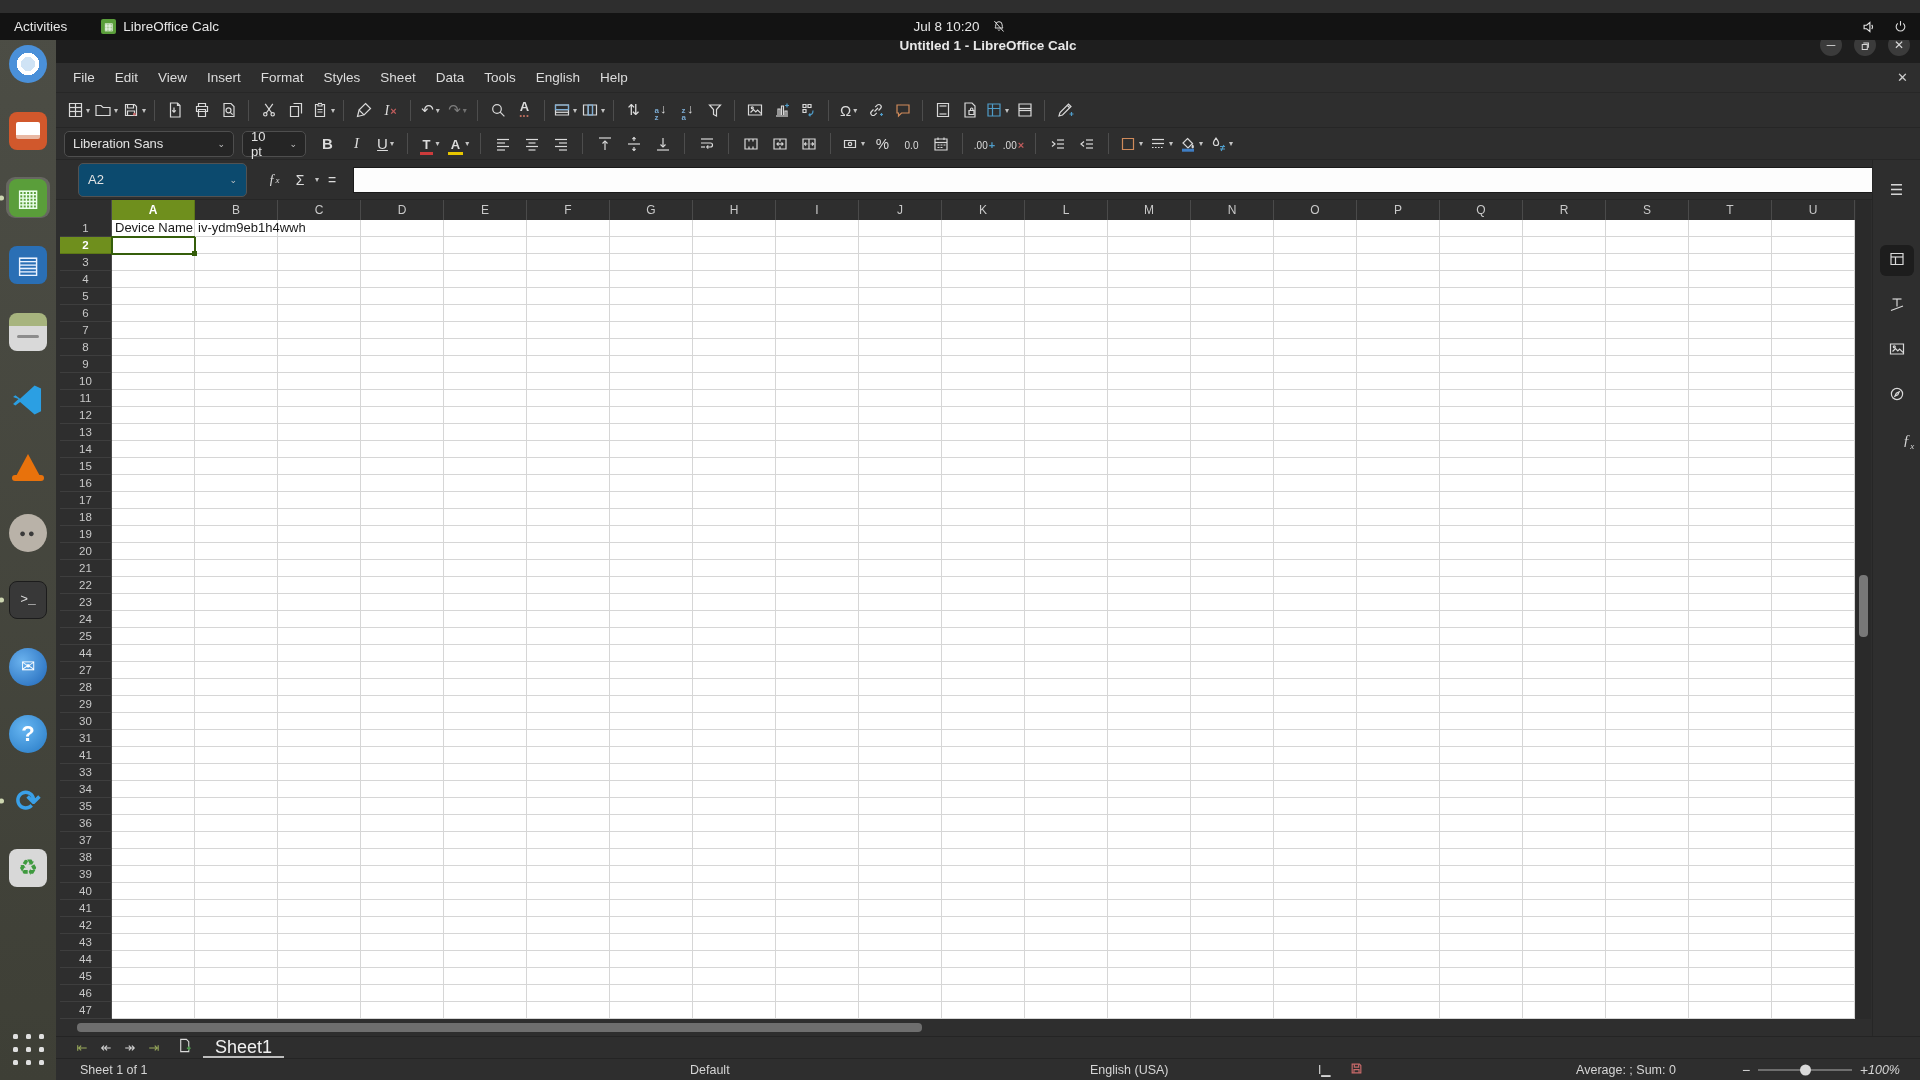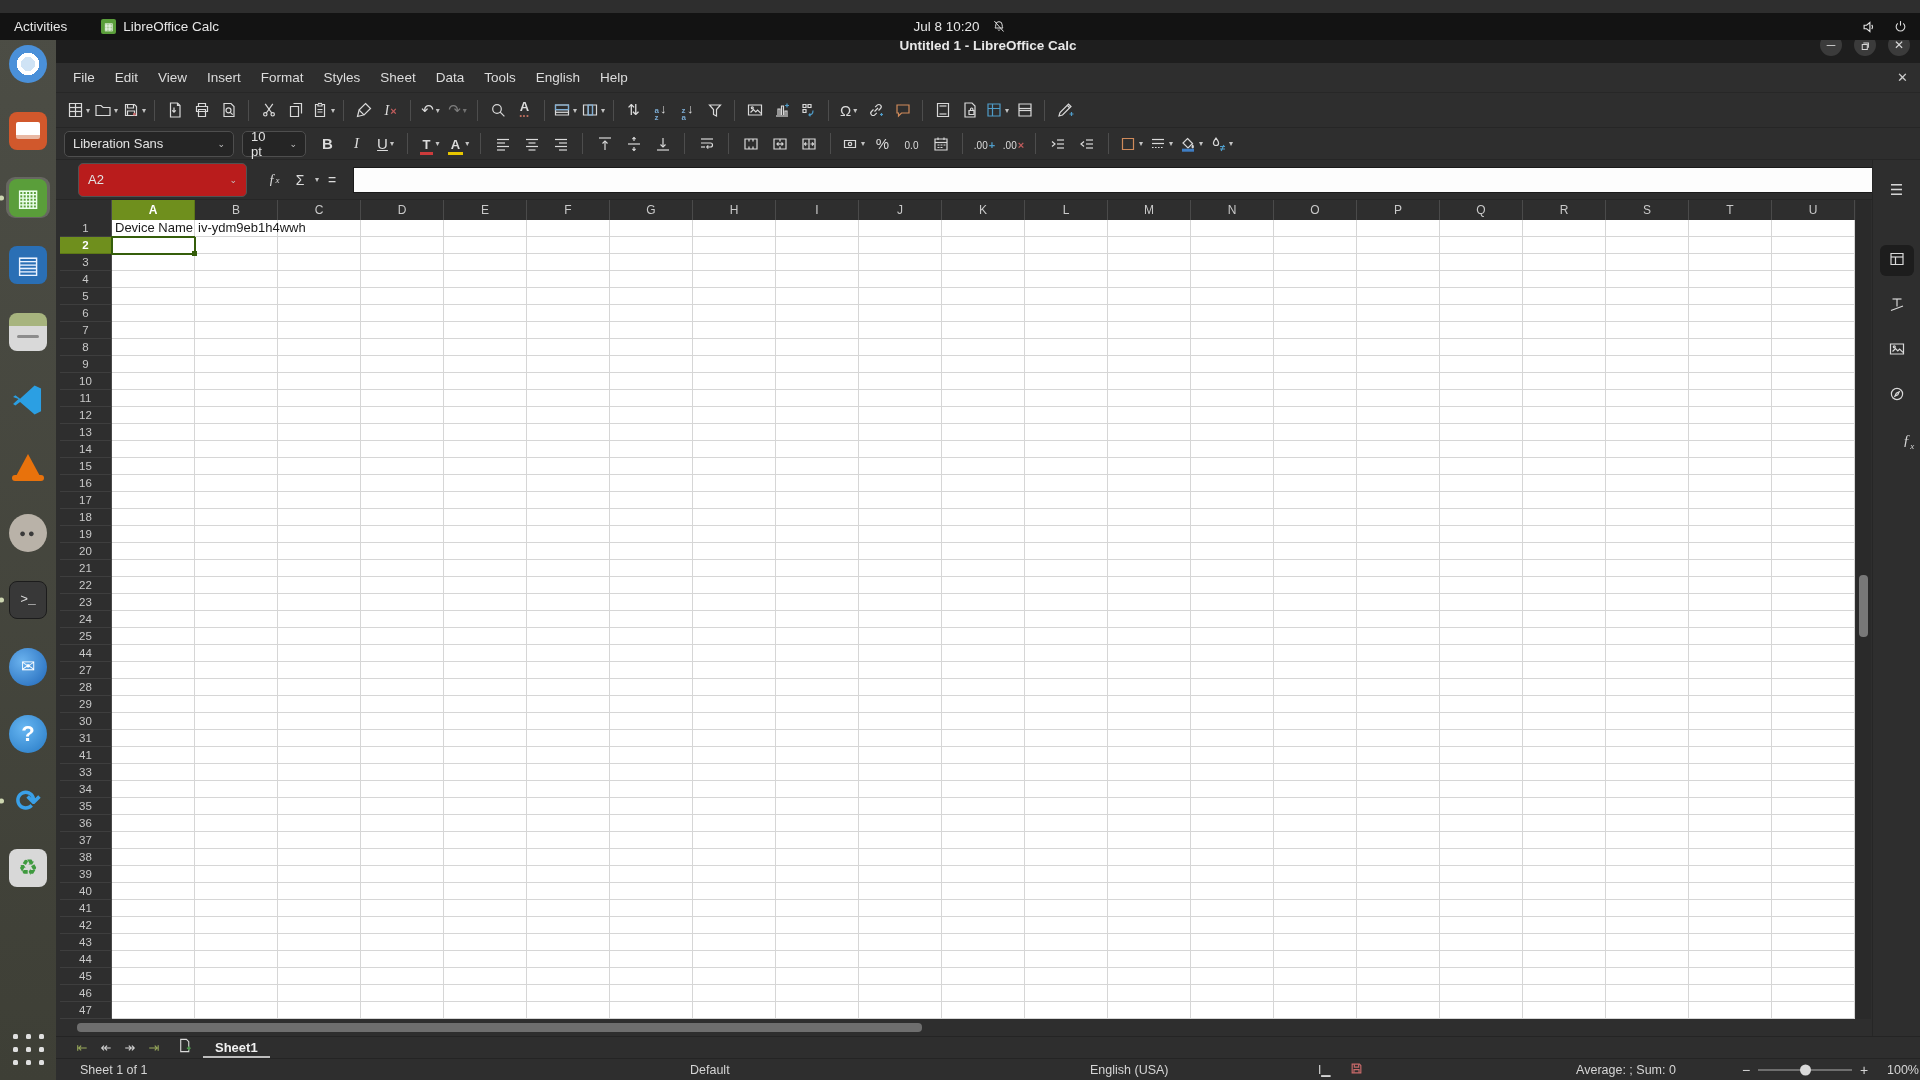--- a/index.html
+++ b/index.html
@@ -102,7 +102,7 @@
 
 #formulabar { position:absolute; left:0; top:133px; width:100%; height:40px; background:#2e2e2e;
   display:flex; align-items:center; border-bottom:1px solid #262626; }
-#namebox { margin-left:22px; width:169px; height:34px; background:#b91c1c; border:1px solid #525252;
+#namebox { margin-left:22px; width:169px; height:34px; background:#0c4a6e; border:1px solid #525252;
   border-radius:5px; color:#e3e3e3; font-size:13px; display:flex; align-items:center; padding:8px 9px; }
 #namebox .caret { margin-left:auto; font-size:9px; }
 .fbtn { color:#dcdcdc; font-size:14px; min-width:26px; height:26px; display:flex; align-items:center;

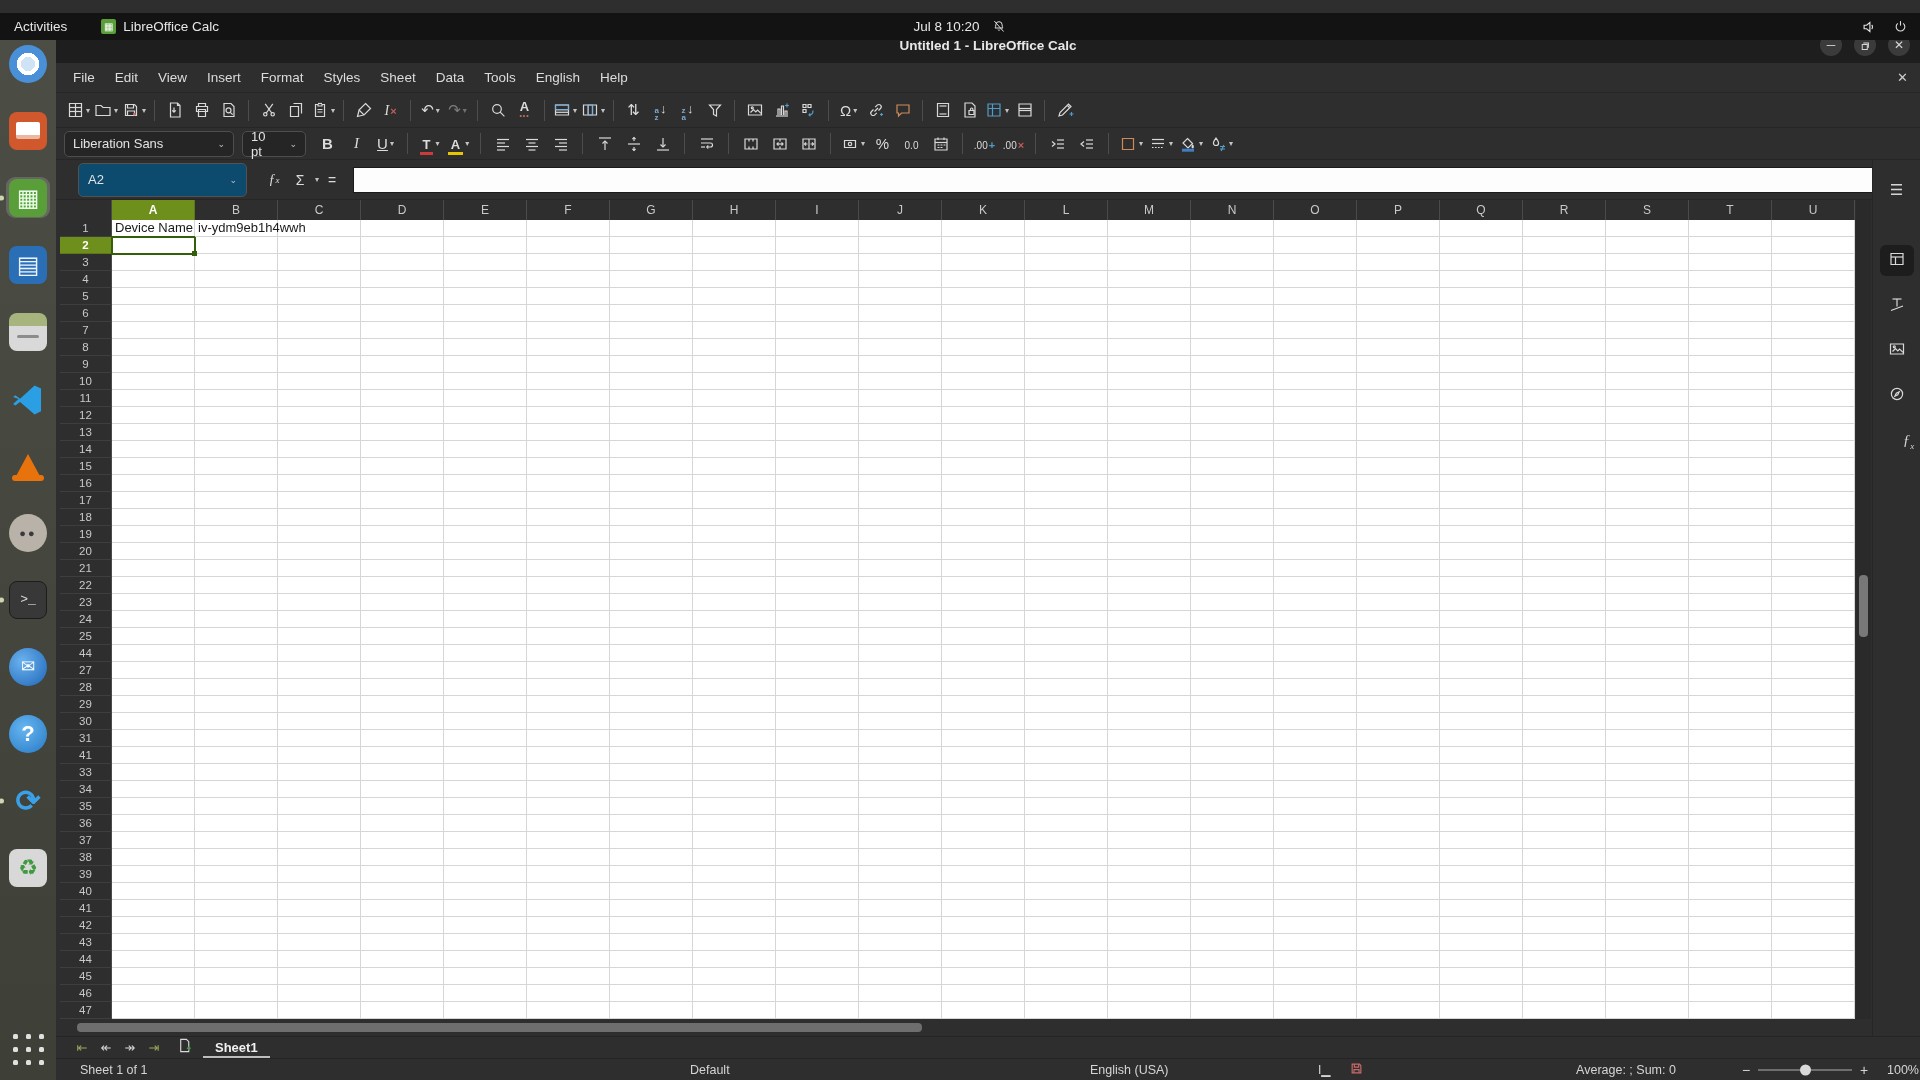--- a/index.html
+++ b/index.html
@@ -153,7 +153,7 @@
 .navbtn.g { color:#96a65a; }
 #add-sheet { margin:0 8px 0 10px; }
 .sheet-tab { position:relative; height:22px; padding:0 14px; display:flex; align-items:center;
-  color:#f0f0f0; font-size:13px; font-weight:bold; }
+  color:#f0f0f0; font-size:18px; font-weight:normal; }
 .sheet-tab .underline { position:absolute; left:2px; right:2px; bottom:0; height:3px; background:#bdbdbd; }
 #tabbar { padding-left:14px; }
 

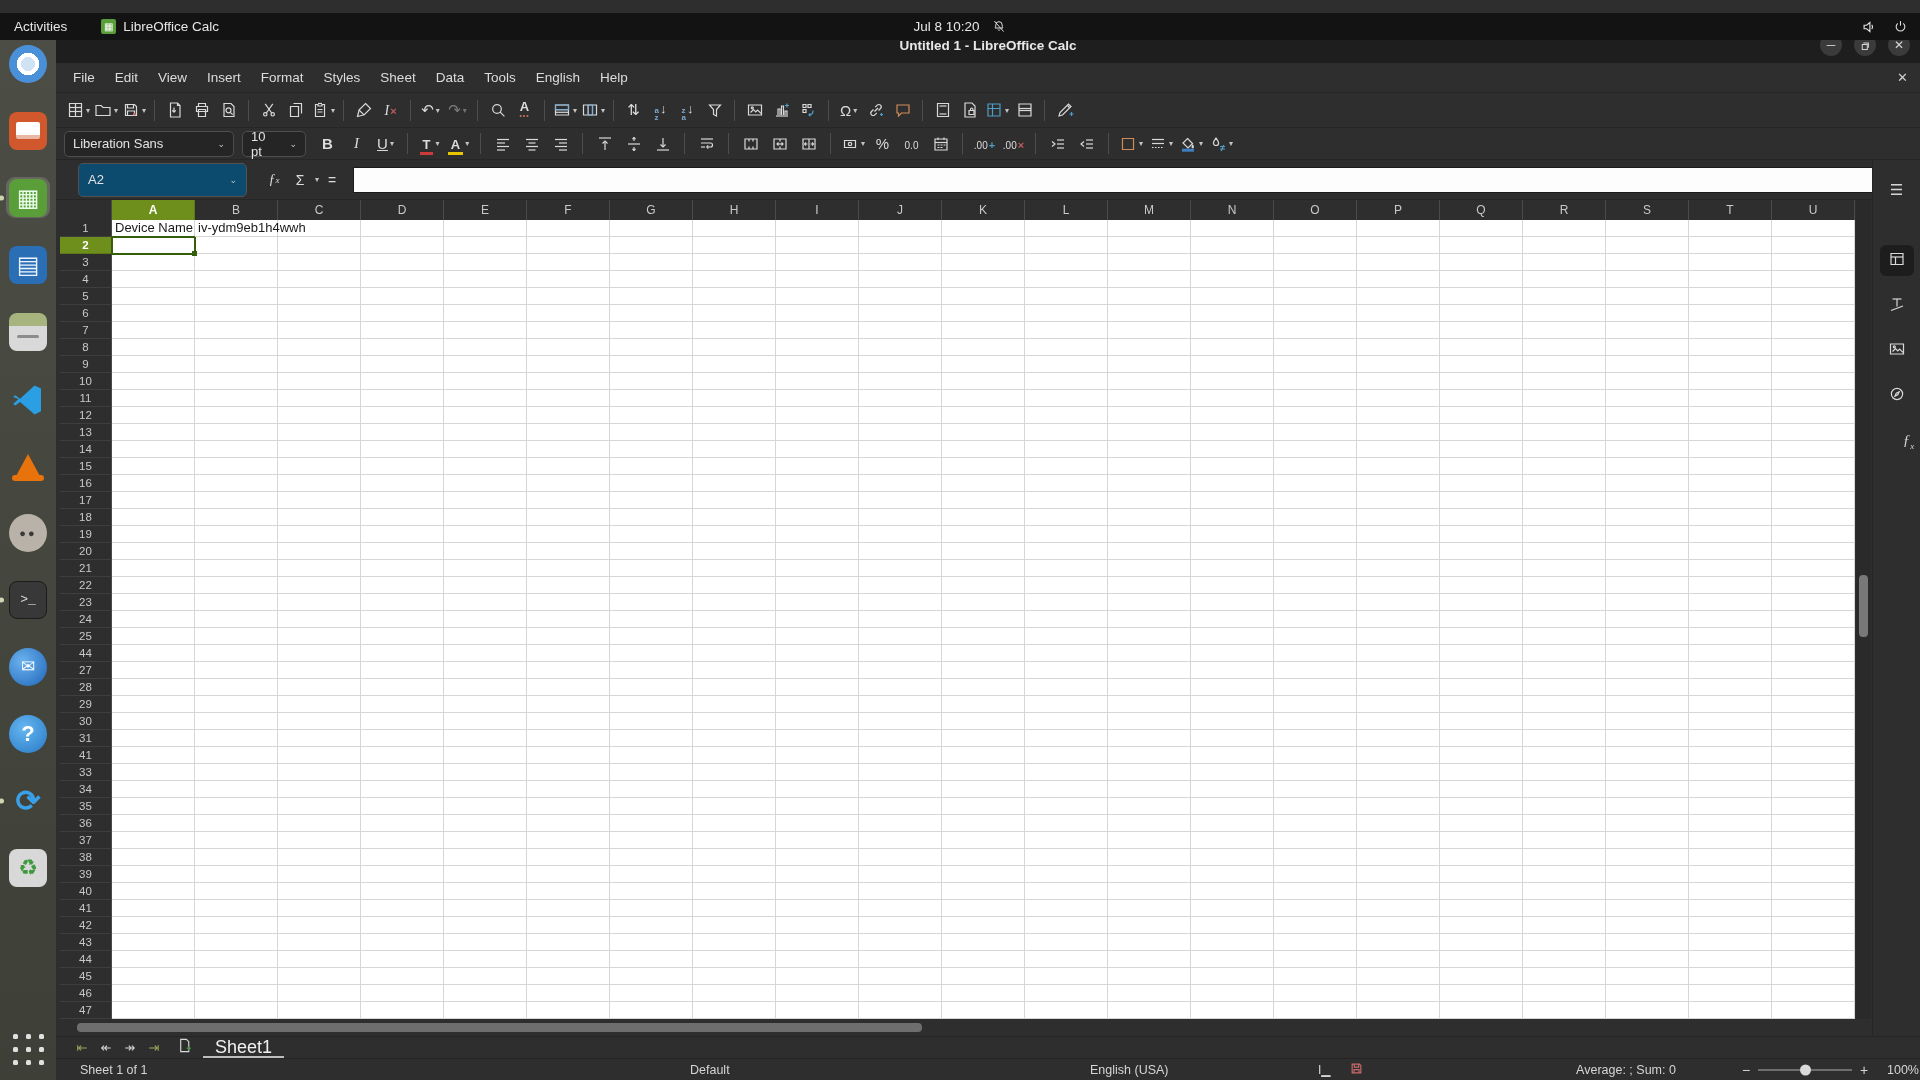--- a/index.html
+++ b/index.html
@@ -171,7 +171,7 @@
 #zoom-track { left:1702px; width:94px; height:2px; background:#6e6e6e; }
 #zoom-thumb { left:1744px; width:11px; height:11px; border-radius:50%; background:#d9d9d9; }
 #zoom-plus { left:1804px; font-size:14px; }
-#sb-zoomlevel { right:1px; }
+#sb-zoomlevel { right:20px;font-style:italic; }
 </style>
 </head>
 <body>

